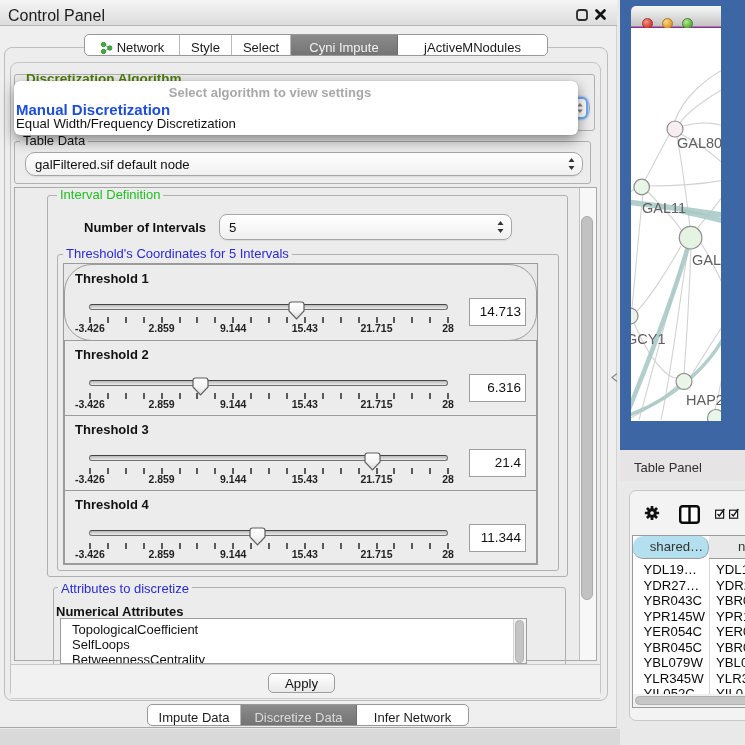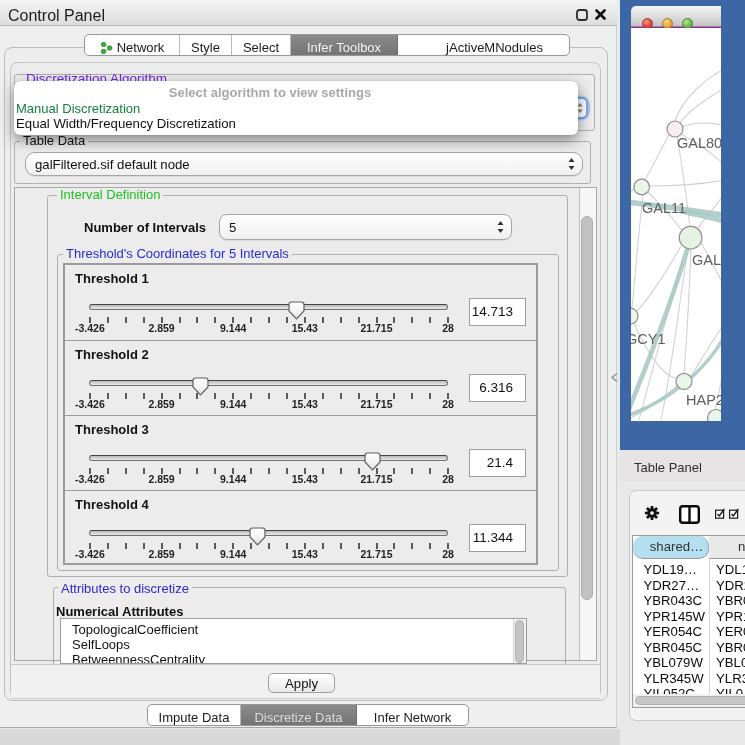--- a/index.html
+++ b/index.html
@@ -95,7 +95,7 @@
       Network</div>
     <div class="s" style="width:52px;">Style</div>
     <div class="s" style="width:59px;">Select</div>
-    <div class="s sel" style="width:107px;">Infer Toolbox</div>
+    <div class="s sel" style="width:107px;">Cyni Impute</div>
     <div class="s" style="width:149px;margin-left:22px;">jActiveMNodules</div>
   </div>
 

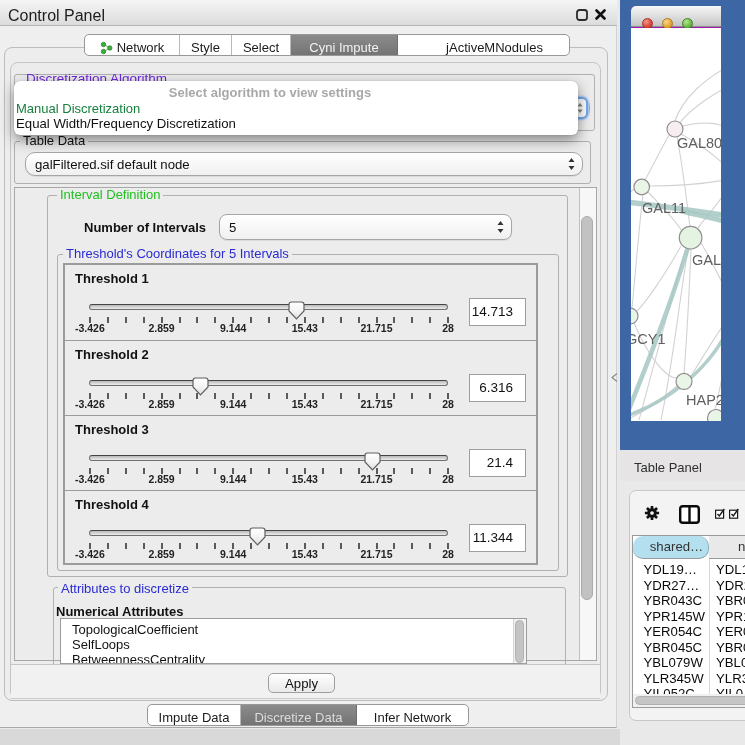--- a/index.html
+++ b/index.html
@@ -96,7 +96,7 @@
     <div class="s" style="width:52px;">Style</div>
     <div class="s" style="width:59px;">Select</div>
     <div class="s sel" style="width:107px;">Cyni Impute</div>
-    <div class="s" style="width:149px;margin-left:22px;">jActiveMNodules</div>
+    <div class="s" style="width:149px;">jActiveMNodules</div>
   </div>
 
   <div class="tb" style="left:14px;top:74px;width:581px;height:57px;"></div>

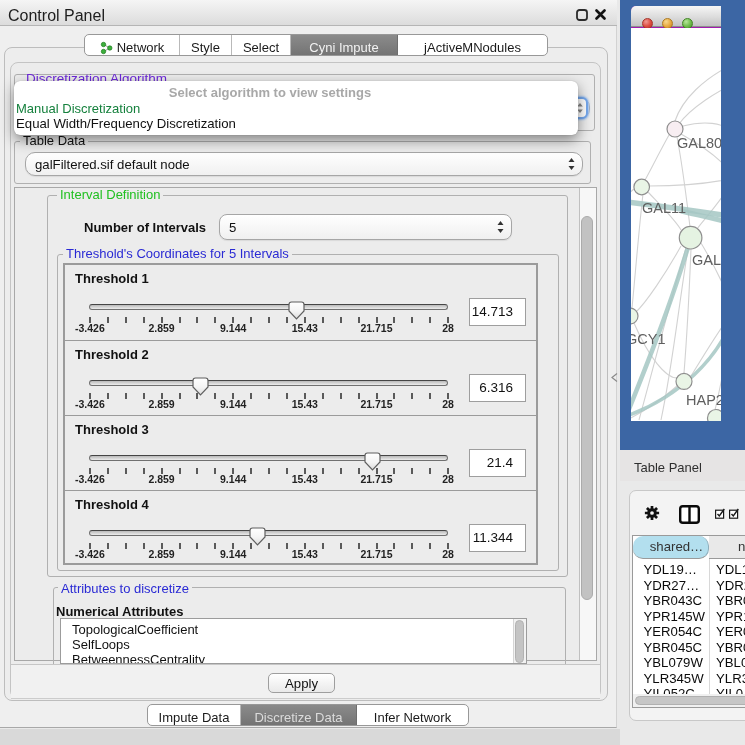--- a/index.html
+++ b/index.html
@@ -100,7 +100,7 @@
   </div>
 
   <div class="tb" style="left:14px;top:74px;width:581px;height:57px;"></div>
-  <span class="abs" style="left:26px;top:71px;font-size:13.5px;font-weight:400;color:#6d28d9;">Discretization Algorithm</span>
+  <span class="abs" style="left:26px;top:71px;font-size:13.5px;font-weight:700;color:#4d7c0f;">Discretization Algorithm</span>
   <div class="combo" style="left:25px;top:97px;width:565px;height:22px;"></div>
   <div class="abs" style="left:571px;top:97px;width:17px;height:22px;border:2px solid #74a7ec;border-radius:6px;background:#fff;box-shadow:0 0 2px 1px #9cc0f0;">
     <svg width="8" height="12" style="margin:3px 0 0 3px;">

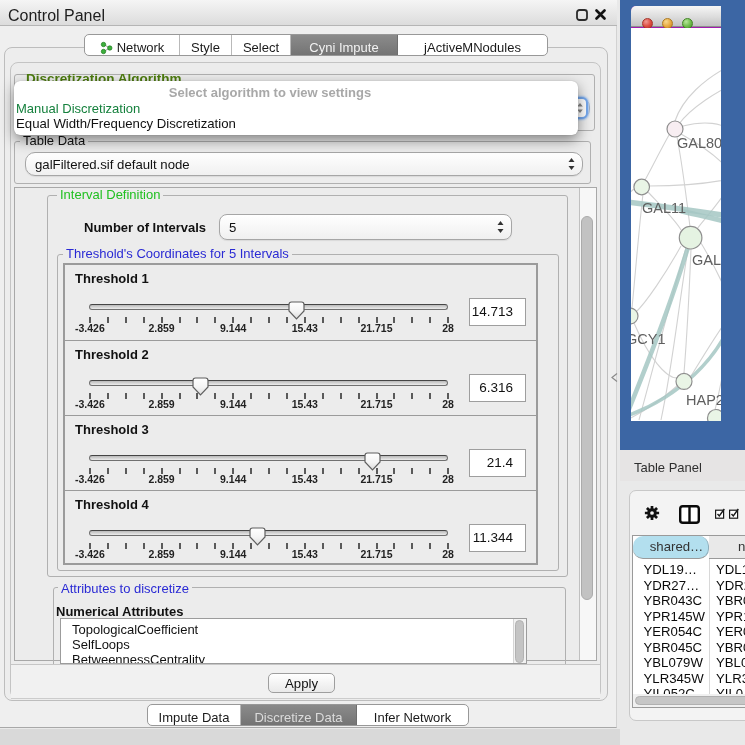--- a/index.html
+++ b/index.html
@@ -226,7 +226,7 @@
 
   <div id="popup" class="abs"></div>
   <span class="abs" style="left:14px;top:85px;width:512px;text-align:center;font-size:13px;font-weight:600;color:#a8a8a8;z-index:5;">Select algorithm to view settings</span>
-  <span class="abs" style="left:16px;top:101px;font-size:13px;font-weight:normal;color:#15803d;z-index:5;">Manual Discretization</span>
+  <span class="abs" style="left:16px;top:101px;font-size:15px;font-weight:bold;color:#1d4ed8;z-index:5;">Manual Discretization</span>
   <span class="abs" style="left:16px;top:116px;font-size:13.2px;color:#111;z-index:5;">Equal Width/Frequency Discretization</span>
 
   <svg class="abs" style="left:611px;top:373px;" width="7" height="9">

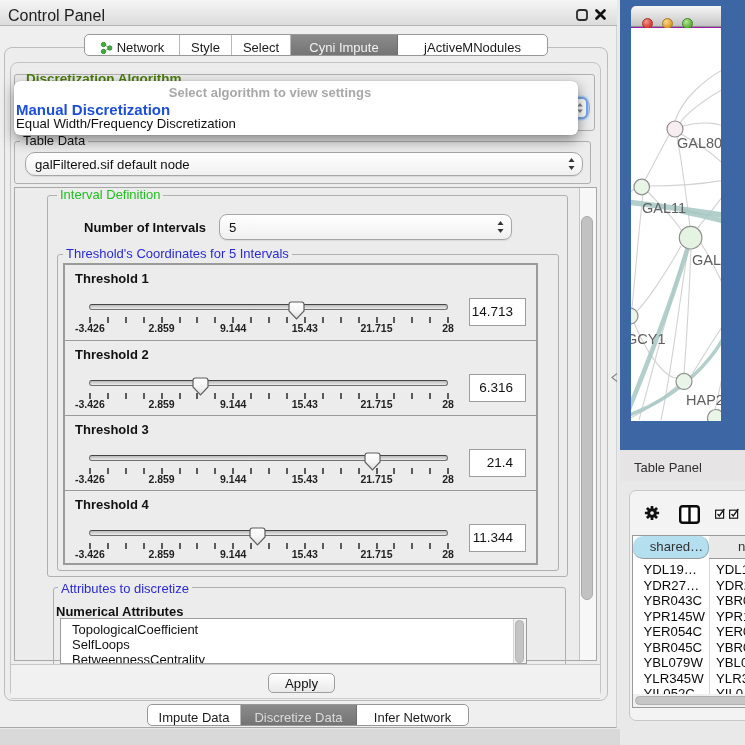--- a/index.html
+++ b/index.html
@@ -140,7 +140,7 @@
   <span class="tblabel" style="left:63px;top:247px;color:#2a2ad4;">Threshold's Coordinates for 5 Intervals</span>
 
   <div class="abs" style="left:63px;top:263px;width:475px;height:302px;border:1px solid #9b9b9b;background:#e8e8e8;">
-    <div class="tpanel" style="top:0;" id="tp1">
+    <div class="tpanel" style="top:0;border-radius:28px;" id="tp1">
         <span class="tl">Threshold 1</span>
         <div class="track"></div>
         <div class="ticks"></div>

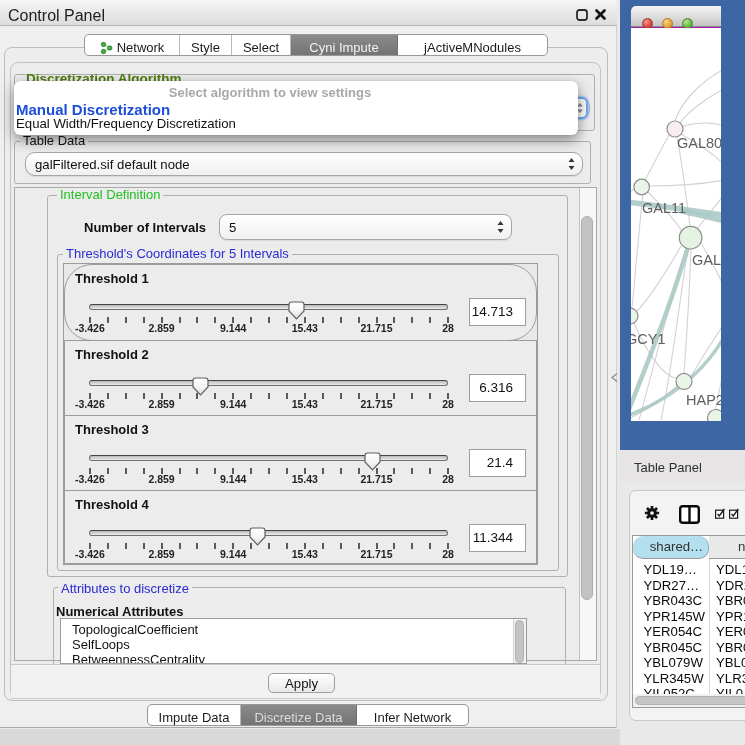--- a/index.html
+++ b/index.html
@@ -32,7 +32,7 @@
 .ticks { position:absolute; left:23.9px; top:52px; width:360px; height:6px; background:repeating-linear-gradient(to right,#5a5a5a 0 2px,transparent 2px 17.91px); }
 .slab { position:absolute; top:56.5px; transform:translateX(-50%); font-size:10.5px; font-weight:bold; color:#222; }
 .thumb { position:absolute; top:36px; width:17px; height:19px; }
-.vbox { position:absolute; left:404px; top:33px; width:57px; height:28px; background:#fff; border:1px solid #9e9e9e; font-size:13.5px; color:#111; text-align:right; line-height:26px; padding-right:12px; }
+.vbox { position:absolute; left:404px; top:33px; width:57px; height:28px; background:#fff; border:1px solid #9e9e9e; font-size:13.5px; color:#111; text-align:right; line-height:26px; padding-right:4px; }
 
 #attrlist { left:60px; top:618px; width:467px; height:46px; background:#fff; border:1px solid #9c9c9c; overflow:hidden; font-size:13px; color:#111; }
 #attrlist .li { padding-left:11px; line-height:15.1px; }

